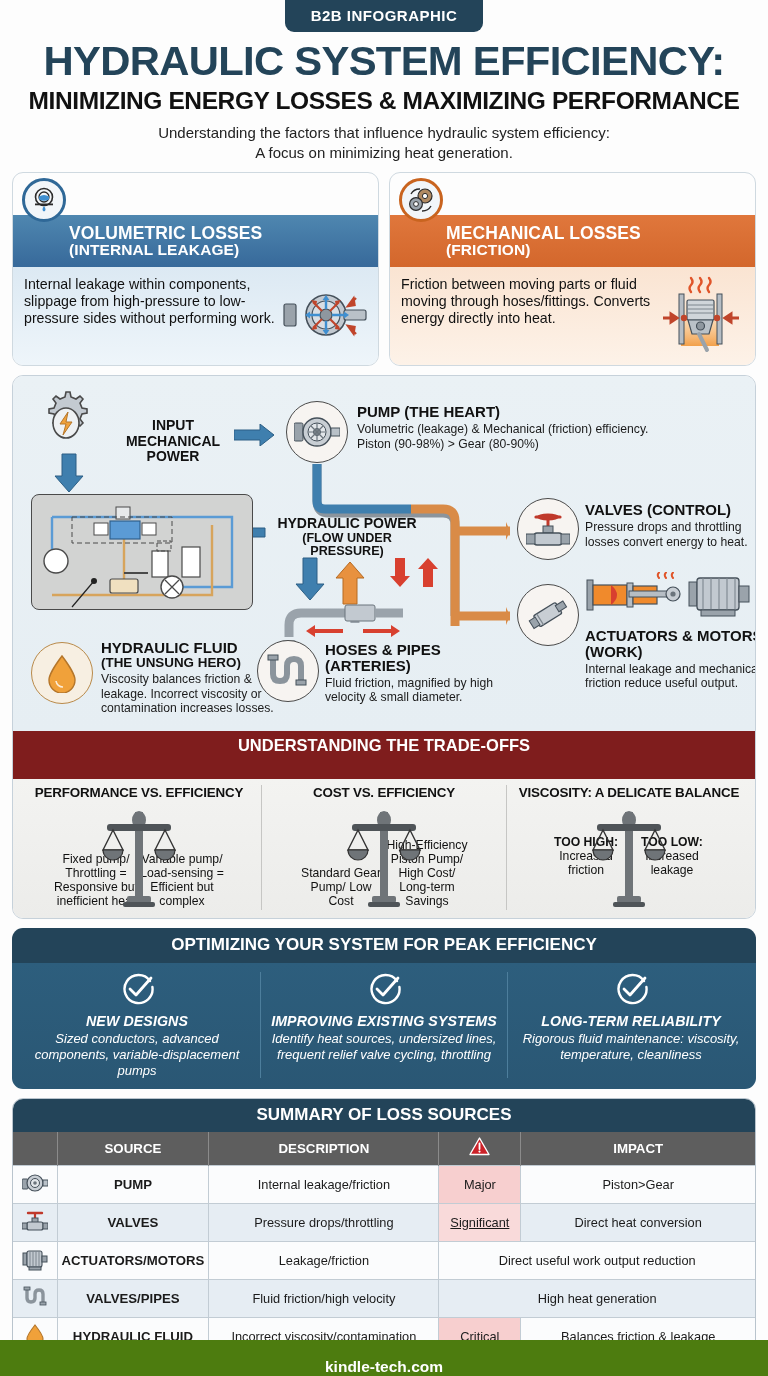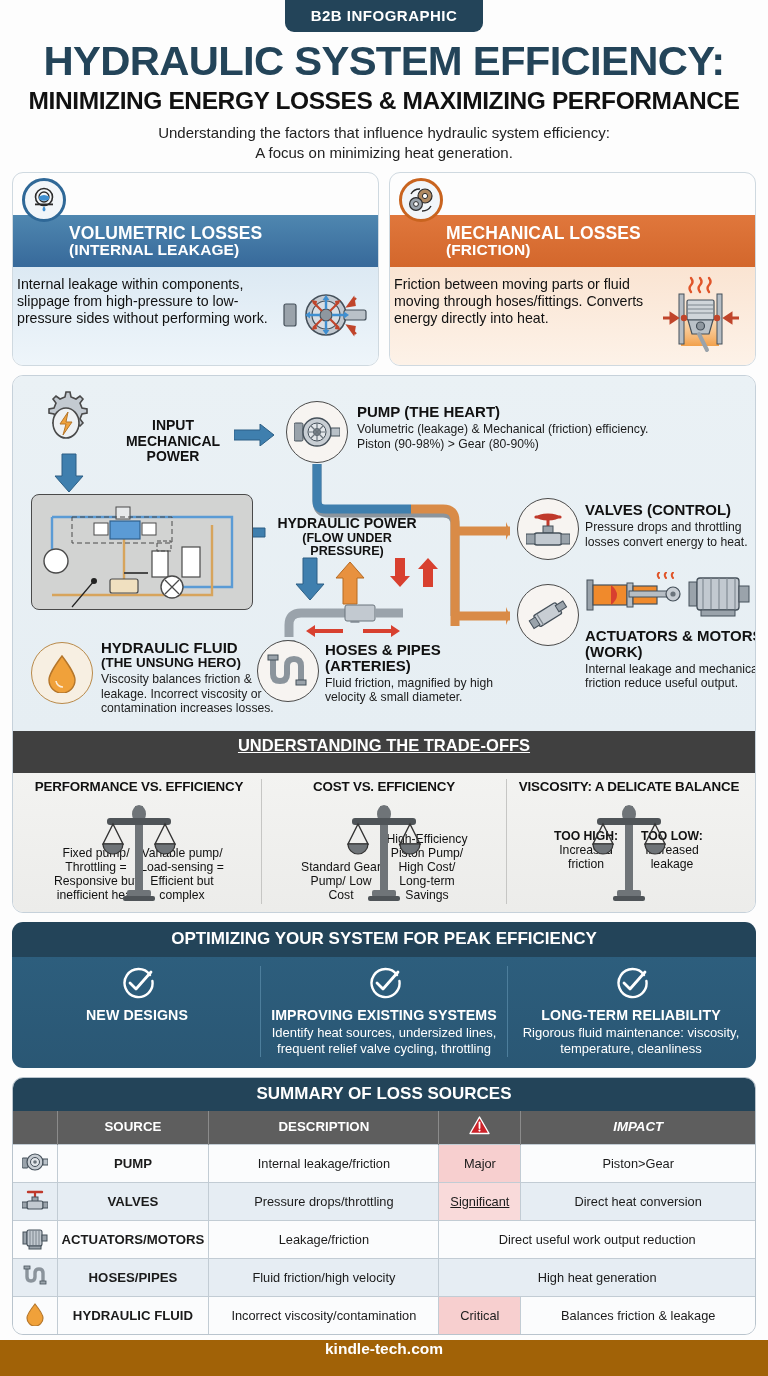--- a/index.html
+++ b/index.html
@@ -44,7 +44,7 @@
   .card-title { color:#fff; font-weight:bold; font-size:17.5px; line-height:1.02;
                 letter-spacing:.1px; }
   .card-title small { display:block; font-size:15.5px; }
-  .card-body { display:flex; align-items:flex-start; padding:9px 8px 9px 4px;
+  .card-body { display:flex; align-items:flex-start; padding:9px 8px 9px 11px;
                min-height:90px; }
   .card.blue .card-body { background:linear-gradient(180deg,#dce9f3,#eef5fa); }
   .card.orange .card-body { background:linear-gradient(180deg,#fae4d2,#fdf2e8); }

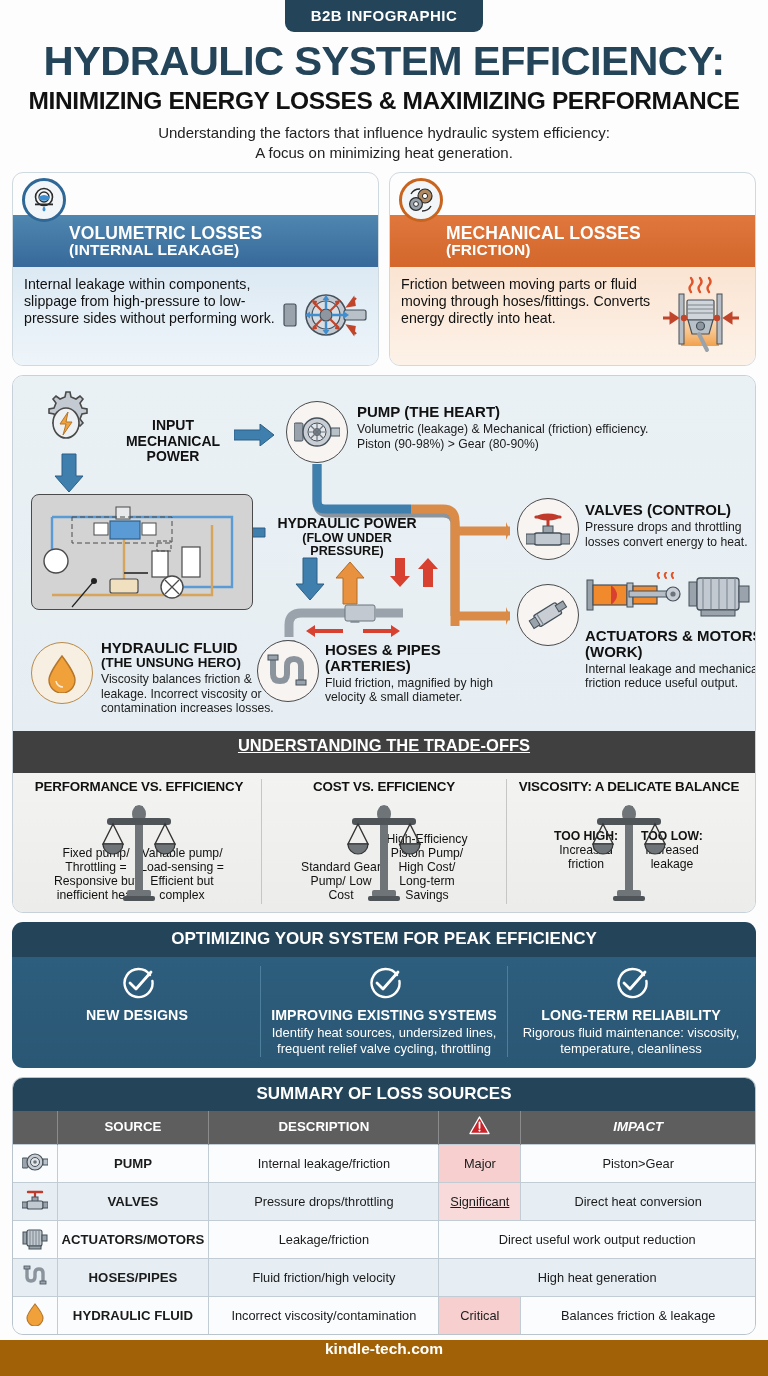--- a/index.html
+++ b/index.html
@@ -73,8 +73,8 @@
           display:flex; align-items:center; justify-content:center; }
 
   
-  .trade-head { background:#404040; color:#fff; text-align:center; font-weight:bold;
-                font-size:16.5px; padding:5px 0 18px;text-decoration:underline; }
+  .trade-head { background:#7f1d1d; color:#fff; text-align:center; font-weight:bold;
+                font-size:16.5px; padding:5px 0 24px; }
   .trade-body { background:linear-gradient(180deg,#f3f3f1,#ececea); display:flex;
                 padding:6px 4px 8px; }
   .trade-col { flex:1; text-align:center; padding:0 6px; position:relative; }

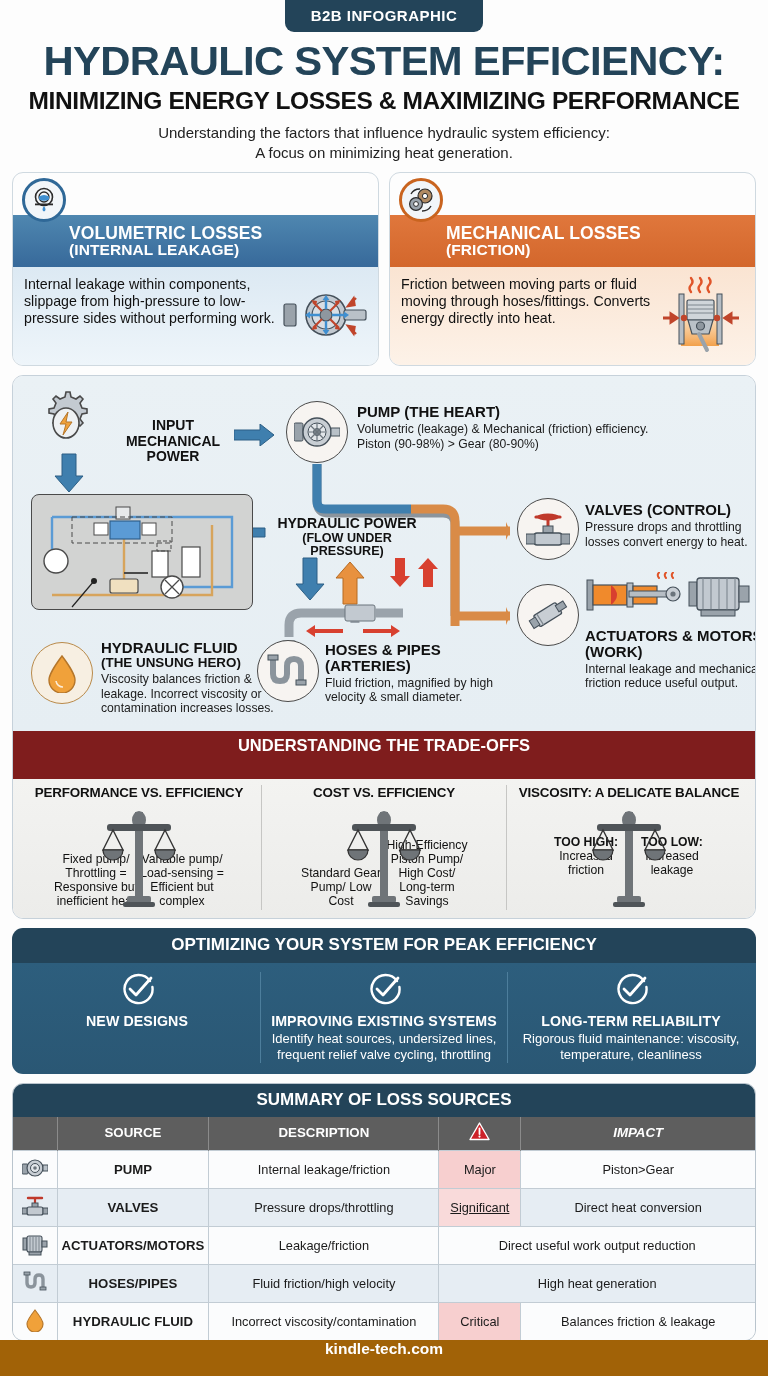--- a/index.html
+++ b/index.html
@@ -90,7 +90,7 @@
   .opt-head { background:#234459; color:#fff; text-align:center; font-weight:bold;
               font-size:17px; padding:7px 0 8px; }
   .opt-body { background:linear-gradient(180deg,#2d5e7d,#2a5774); display:flex;
-              padding:9px 2px 11px; }
+              padding:9px 2px 11px;font-style:italic; }
   .opt-col { flex:1; text-align:center; padding:0 9px; color:#fff; }
   .opt-col + .opt-col { border-left:1px solid #4d7e9c; }
   .opt-title { font-weight:bold; font-size:14.2px; margin-top:3px; letter-spacing:.1px;}

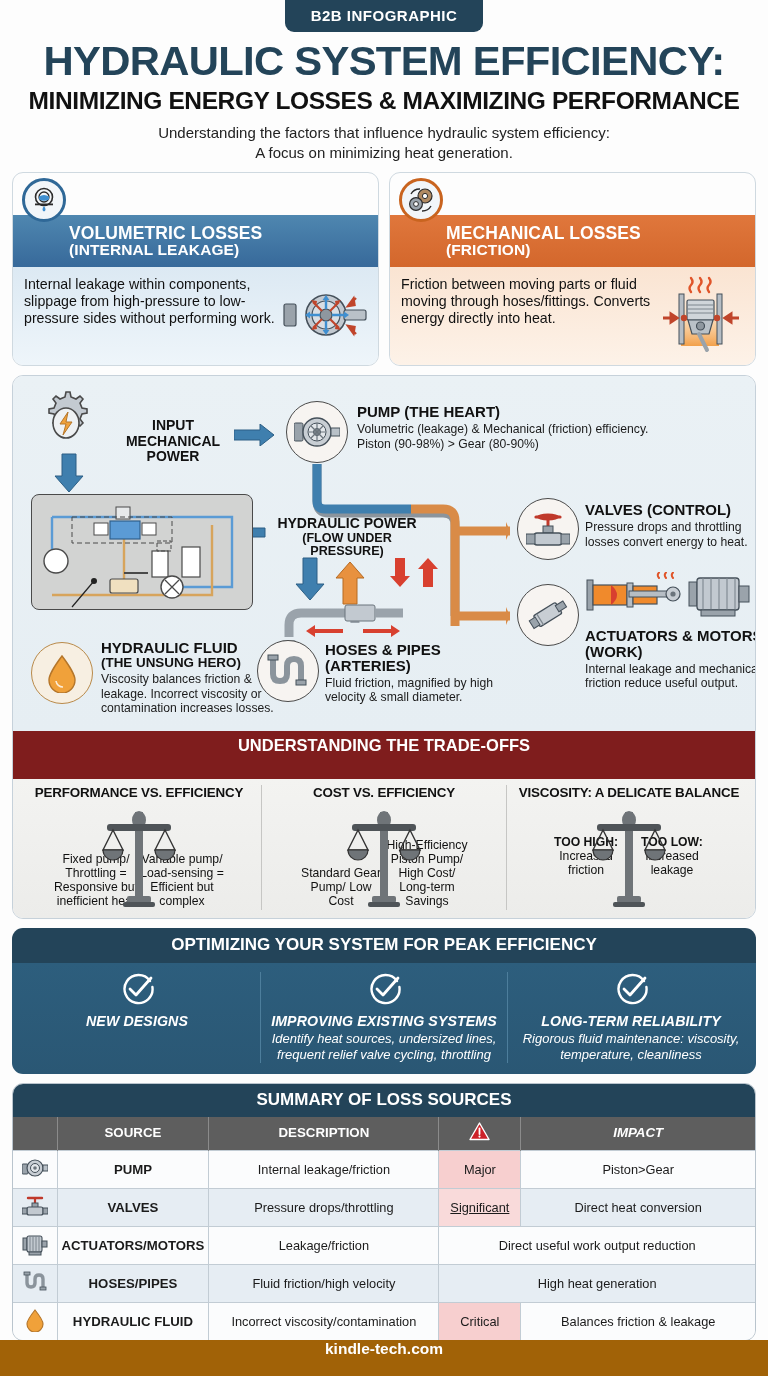--- a/index.html
+++ b/index.html
@@ -545,6 +545,7 @@
           <path d="M10 17 l6 6 L31 6" fill="none" stroke="#fff" stroke-width="2.8" stroke-linecap="round" stroke-linejoin="round"></path>
         </svg>
         <div class="opt-title">NEW DESIGNS</div>
+        <div class="opt-text">Sized conductors, advanced components, variable-displacement pumps</div>
       </div>
       <div class="opt-col">
         <svg width="34" height="34" viewBox="0 0 34 34">

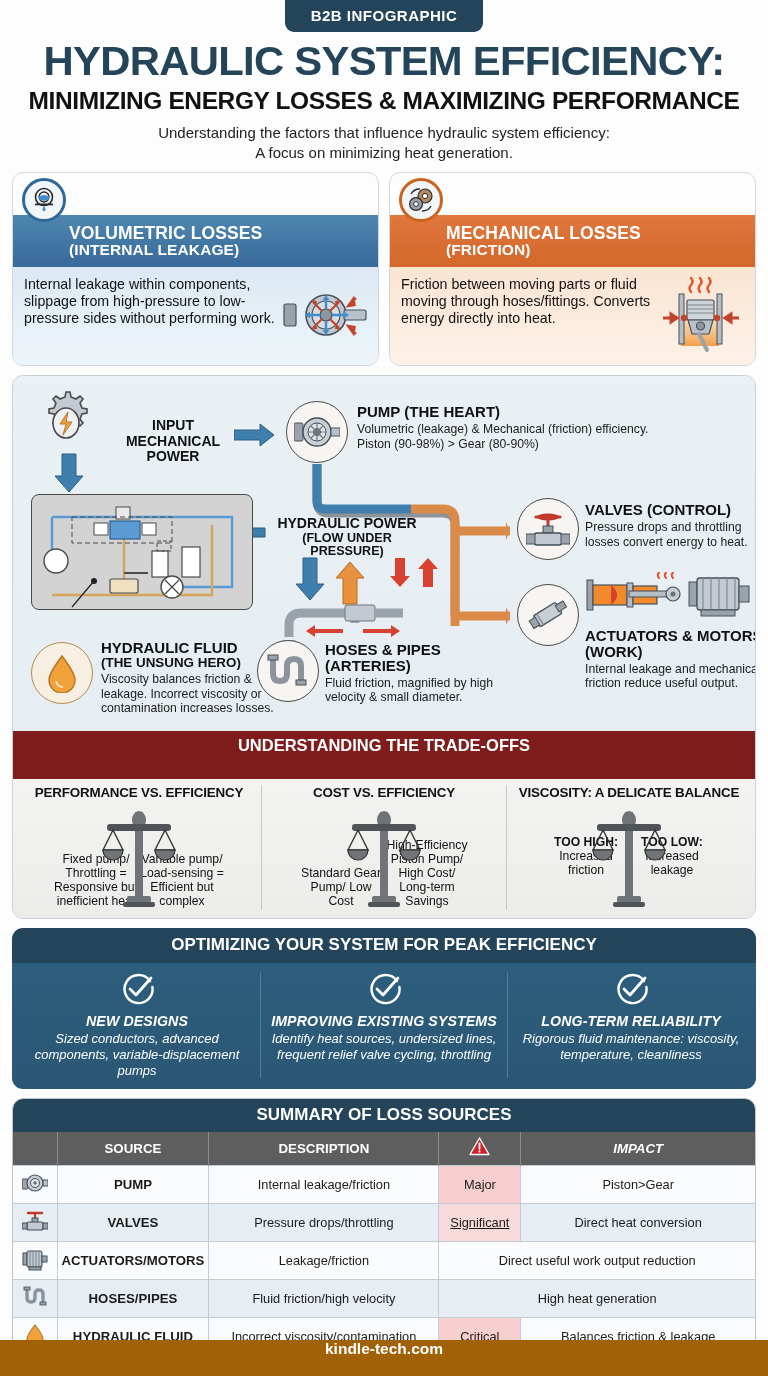--- a/index.html
+++ b/index.html
@@ -104,7 +104,7 @@
   table { width:100%; border-collapse:collapse; }
   thead th { background:#5e5e5e; color:#fff; font-weight:bold; font-size:13.3px;
              padding:5px 2px 6px; border-right:1px solid #8b8b8b; }
-  thead th:last-child { border-right:none;font-style:italic; }
+  thead th:last-child { border-right:none; }
   tbody td { font-size:12.8px; text-align:center; padding:5px 4px;
              border-right:1px solid #c2ccd4; border-top:1px solid #c2ccd4; }
   tbody td:last-child { border-right:none; }

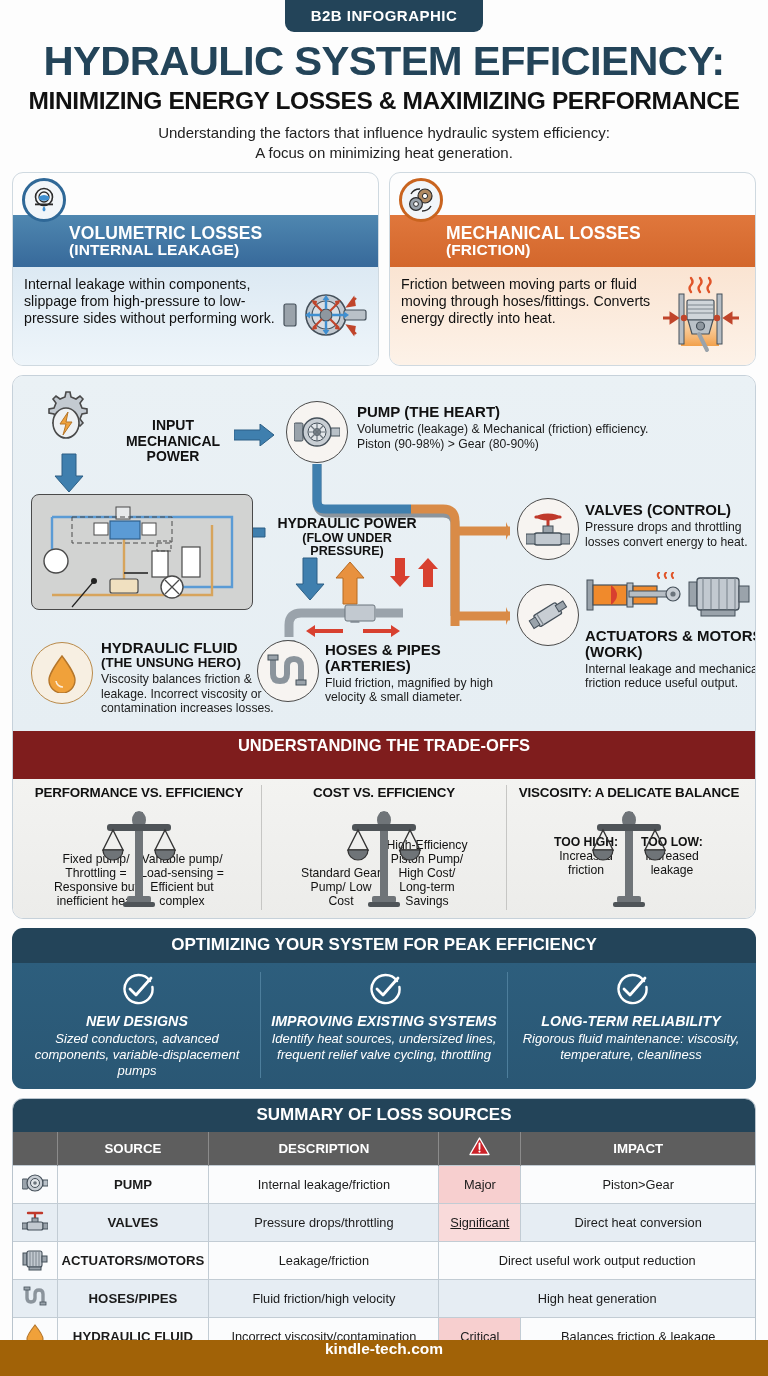--- a/index.html
+++ b/index.html
@@ -645,7 +645,7 @@
               <rect x="18" y="17" width="6" height="3" fill="#9aa3ab" stroke="#45505a" stroke-width=".8"></rect>
             </svg>
           </td>
-          <td class="c-src">HOSES/PIPES</td>
+          <td class="c-src">VALVES/PIPES</td>
           <td class="c-desc">Fluid friction/high velocity</td>
           <td colspan="2">High heat generation</td>
         </tr>

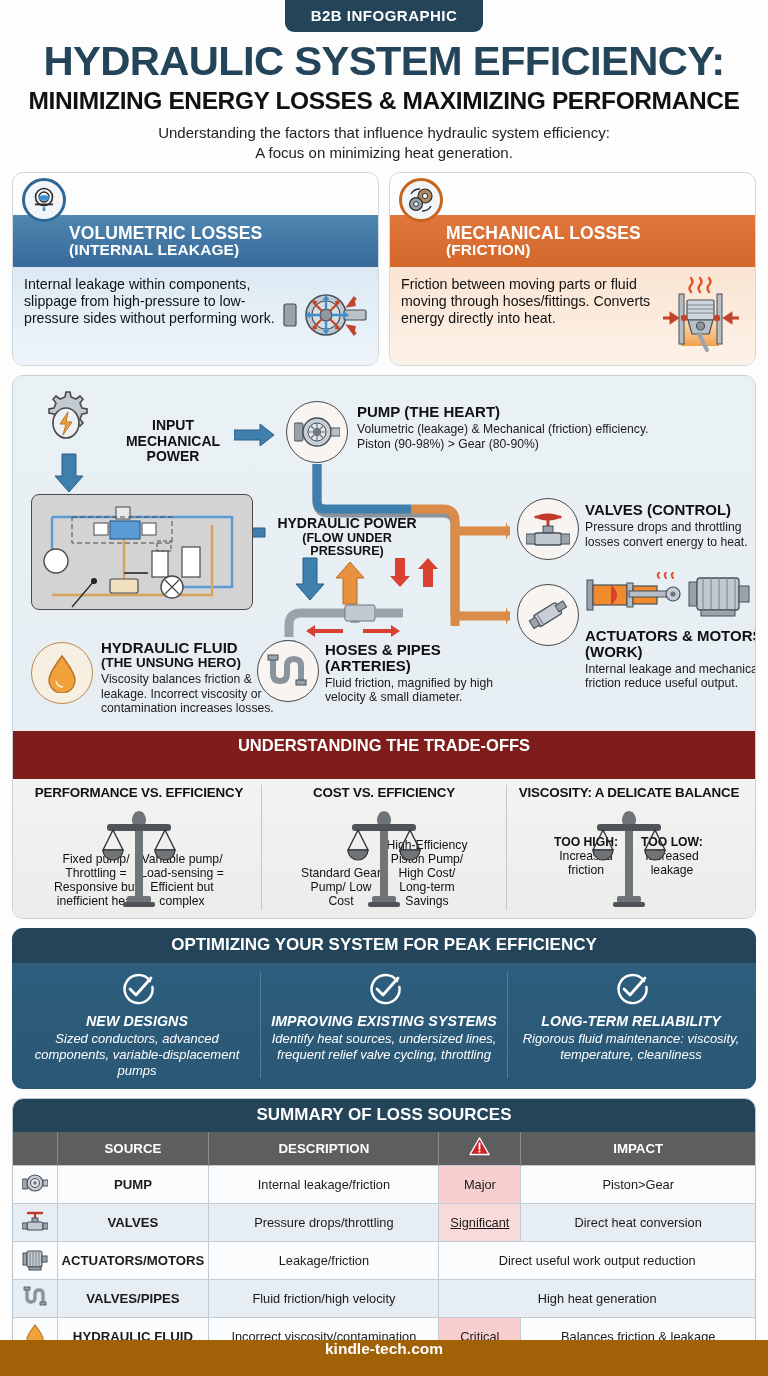--- a/index.html
+++ b/index.html
@@ -129,7 +129,7 @@
   .cta-s { font-size:13.2px; text-align:center; margin-top:2px; }
   .logo { width:152px; height:42px; flex:0 0 auto; }
   .foot { position:absolute; left:0; bottom:0; width:768px; height:36px;
-          background:#a16207; color:#fff; display:flex; align-items:flex-start;
+          background:#4d7c0f; color:#fff; display:flex; align-items:flex-end;
           justify-content:center; font-weight:bold; font-size:15.5px; }
 </style>
 </head>

